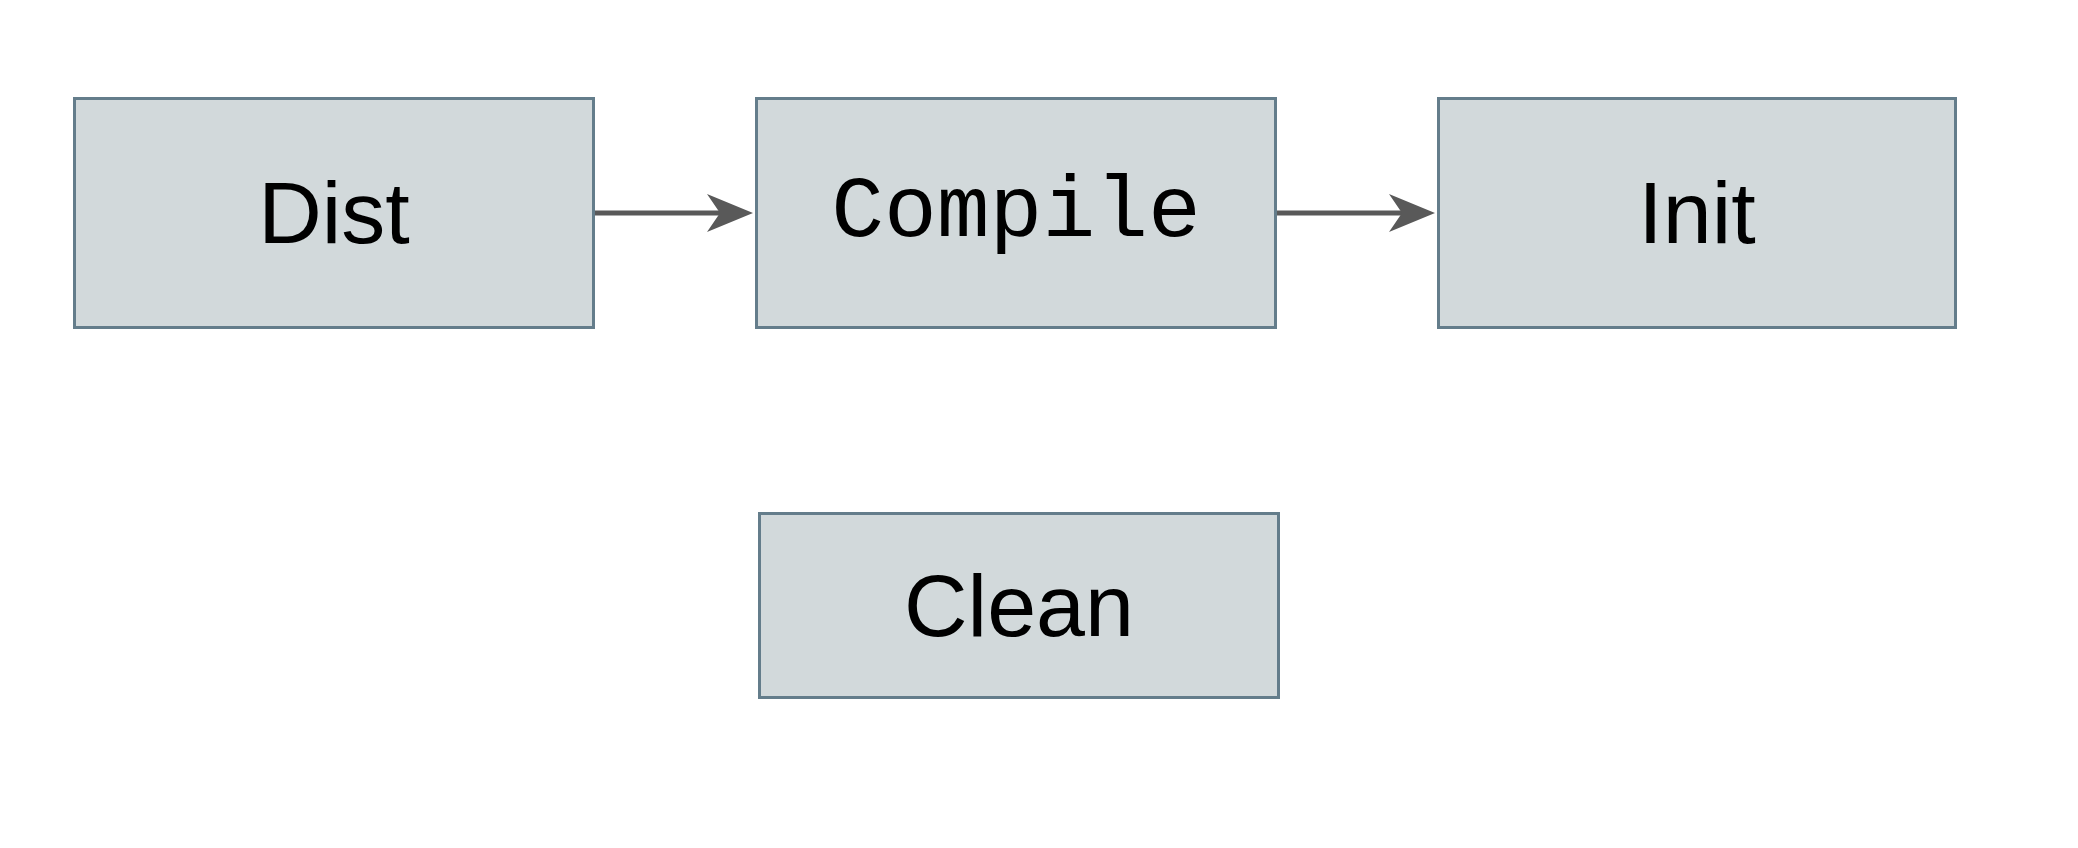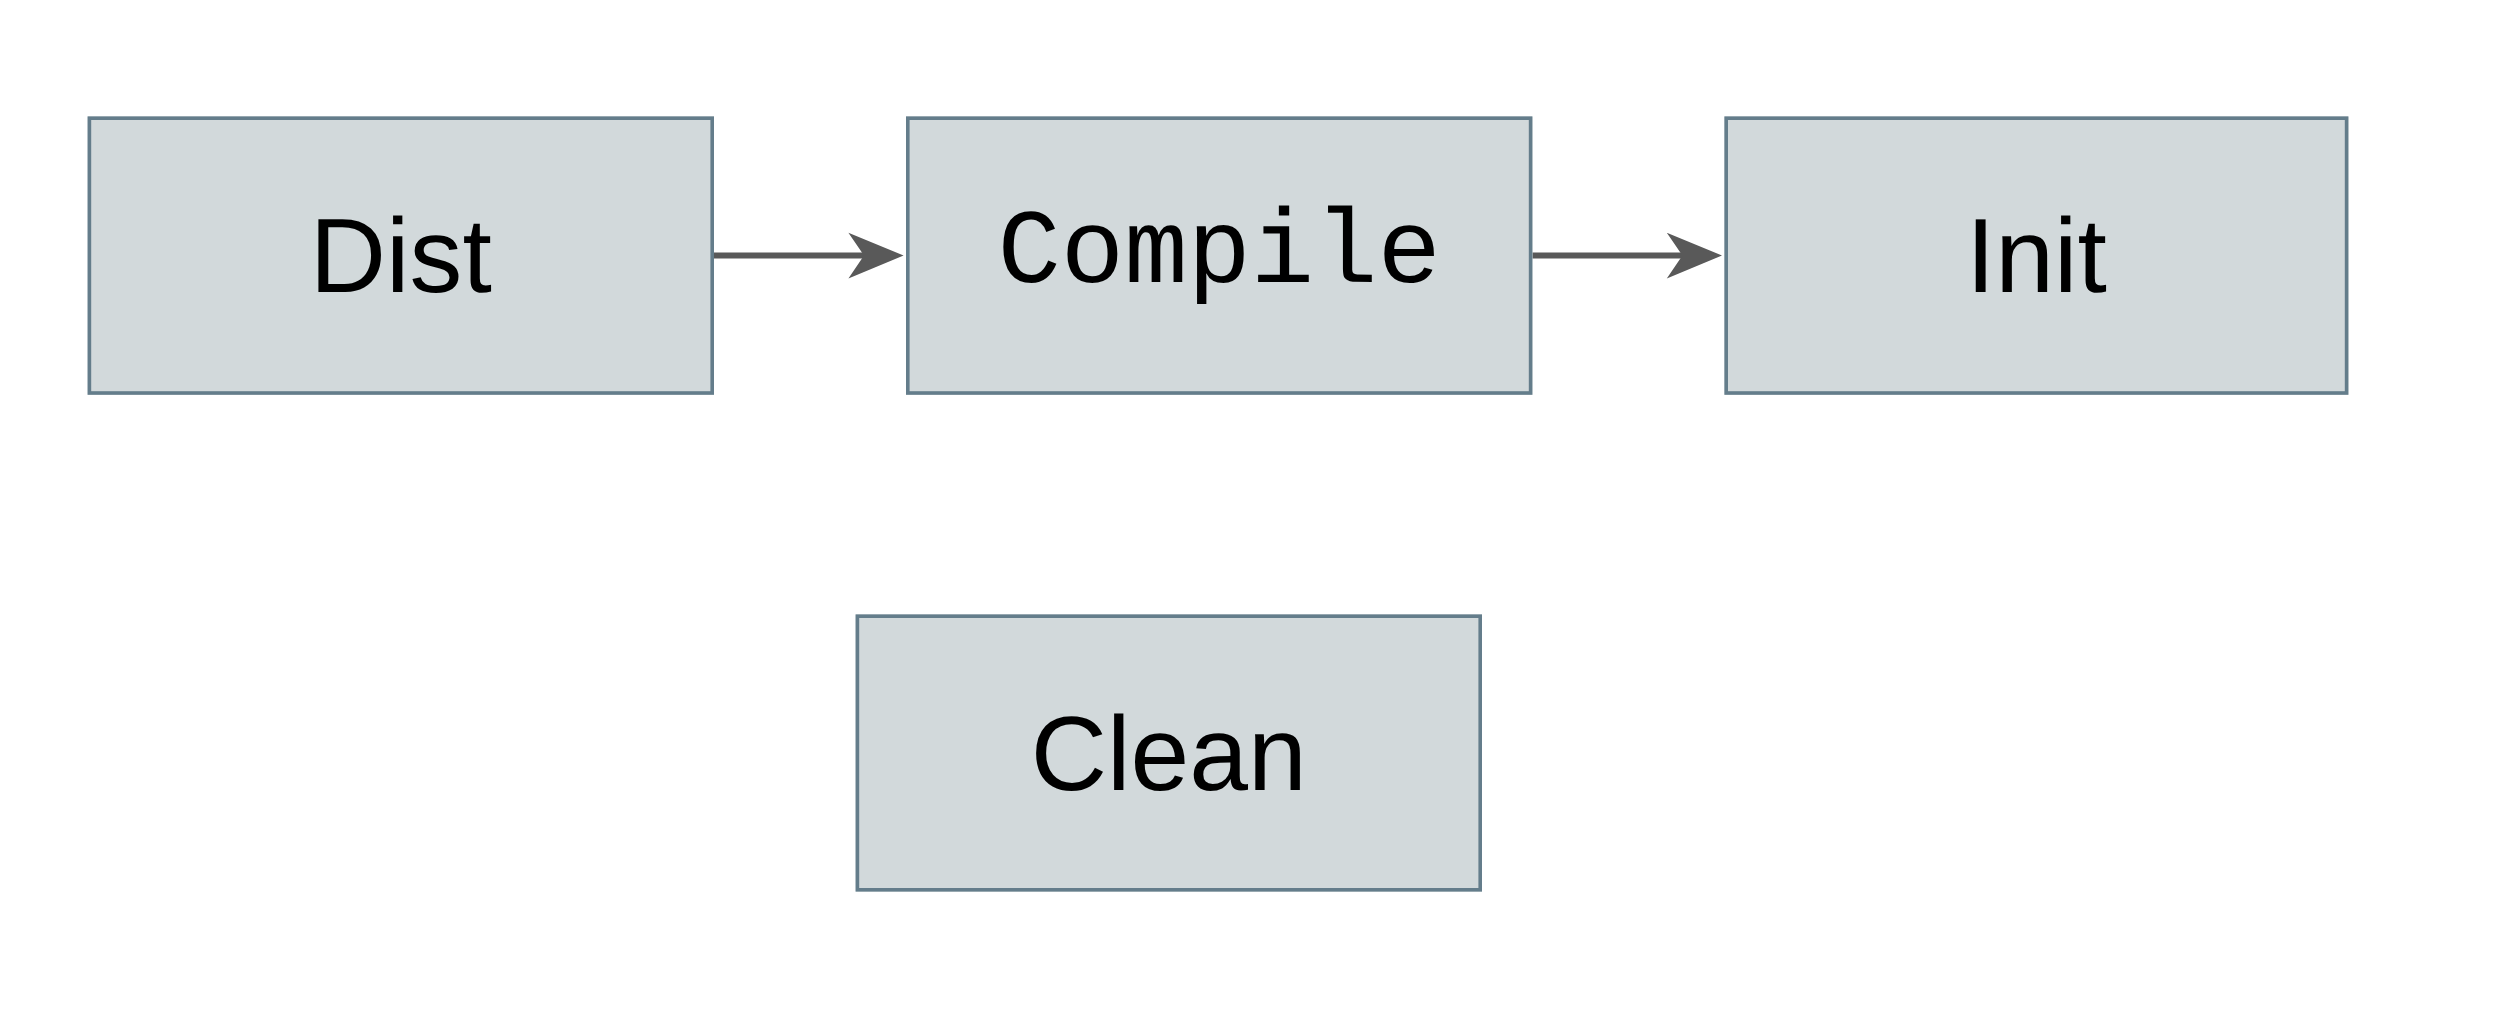--- a/index.html
+++ b/index.html
@@ -49,7 +49,7 @@
   .node-dist   {left:73px;   top:97px;}
   .node-compile{left:755px;  top:97px;font-family:Liberation Mono, monospace;}
   .node-init   {left:1437px; top:97px; width:520px;}
-  .node-clean  {left:713px;  top:512px; height:231px;justify-content:center;}
+  .node-clean  {left:758px;  top:512px; height:187px;justify-content:center;}
 </style>
 </head>
 <body>

